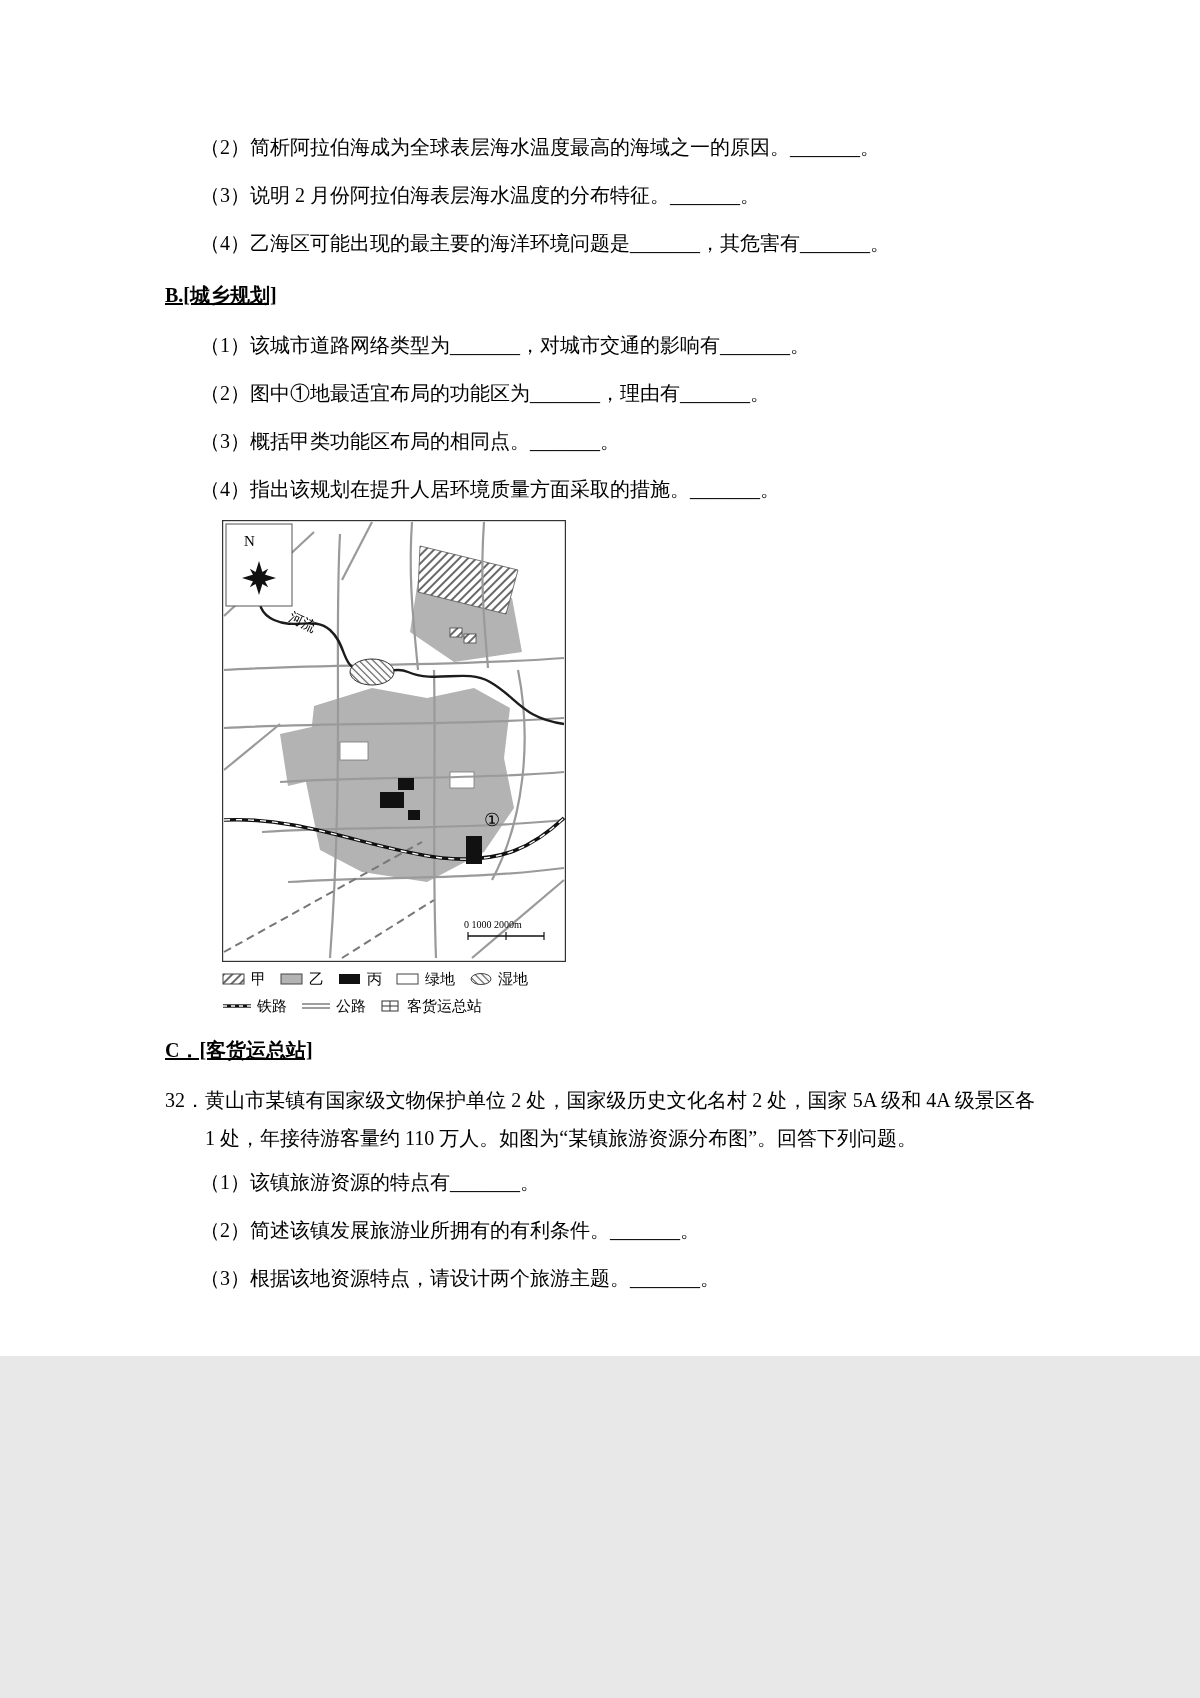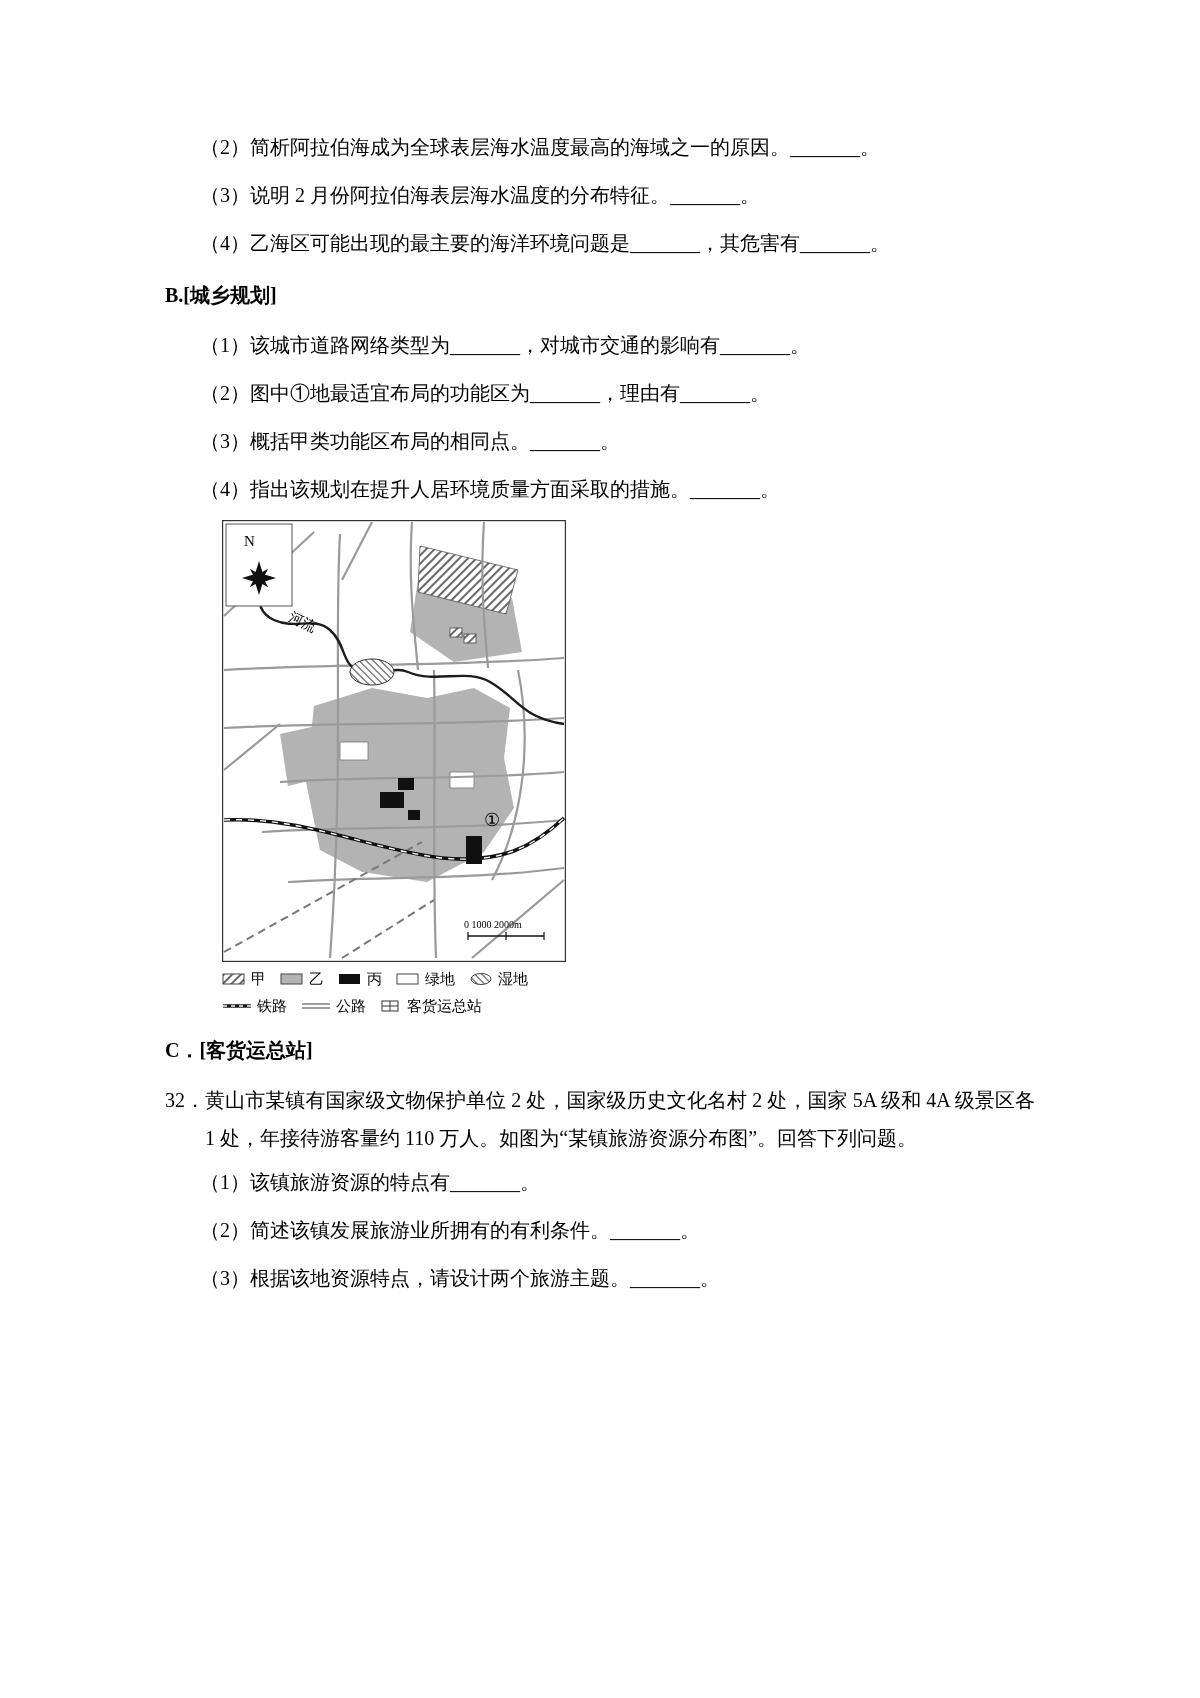--- a/index.html
+++ b/index.html
@@ -4,7 +4,7 @@
 <style>
   html,body{margin:0;padding:0;background:#e8e8e8;}
   .page{
-    width:1200px;height:1698px;margin:0 auto;background:#ffffff;
+    width:1200px;height:1356px;margin:0 auto;background:#ffffff;
     box-sizing:border-box;padding:128px 165px 40px 165px;
     font-family:"Liberation Serif","DejaVu Serif",serif;
     color:#000;font-size:20px;line-height:1.9;overflow:hidden;

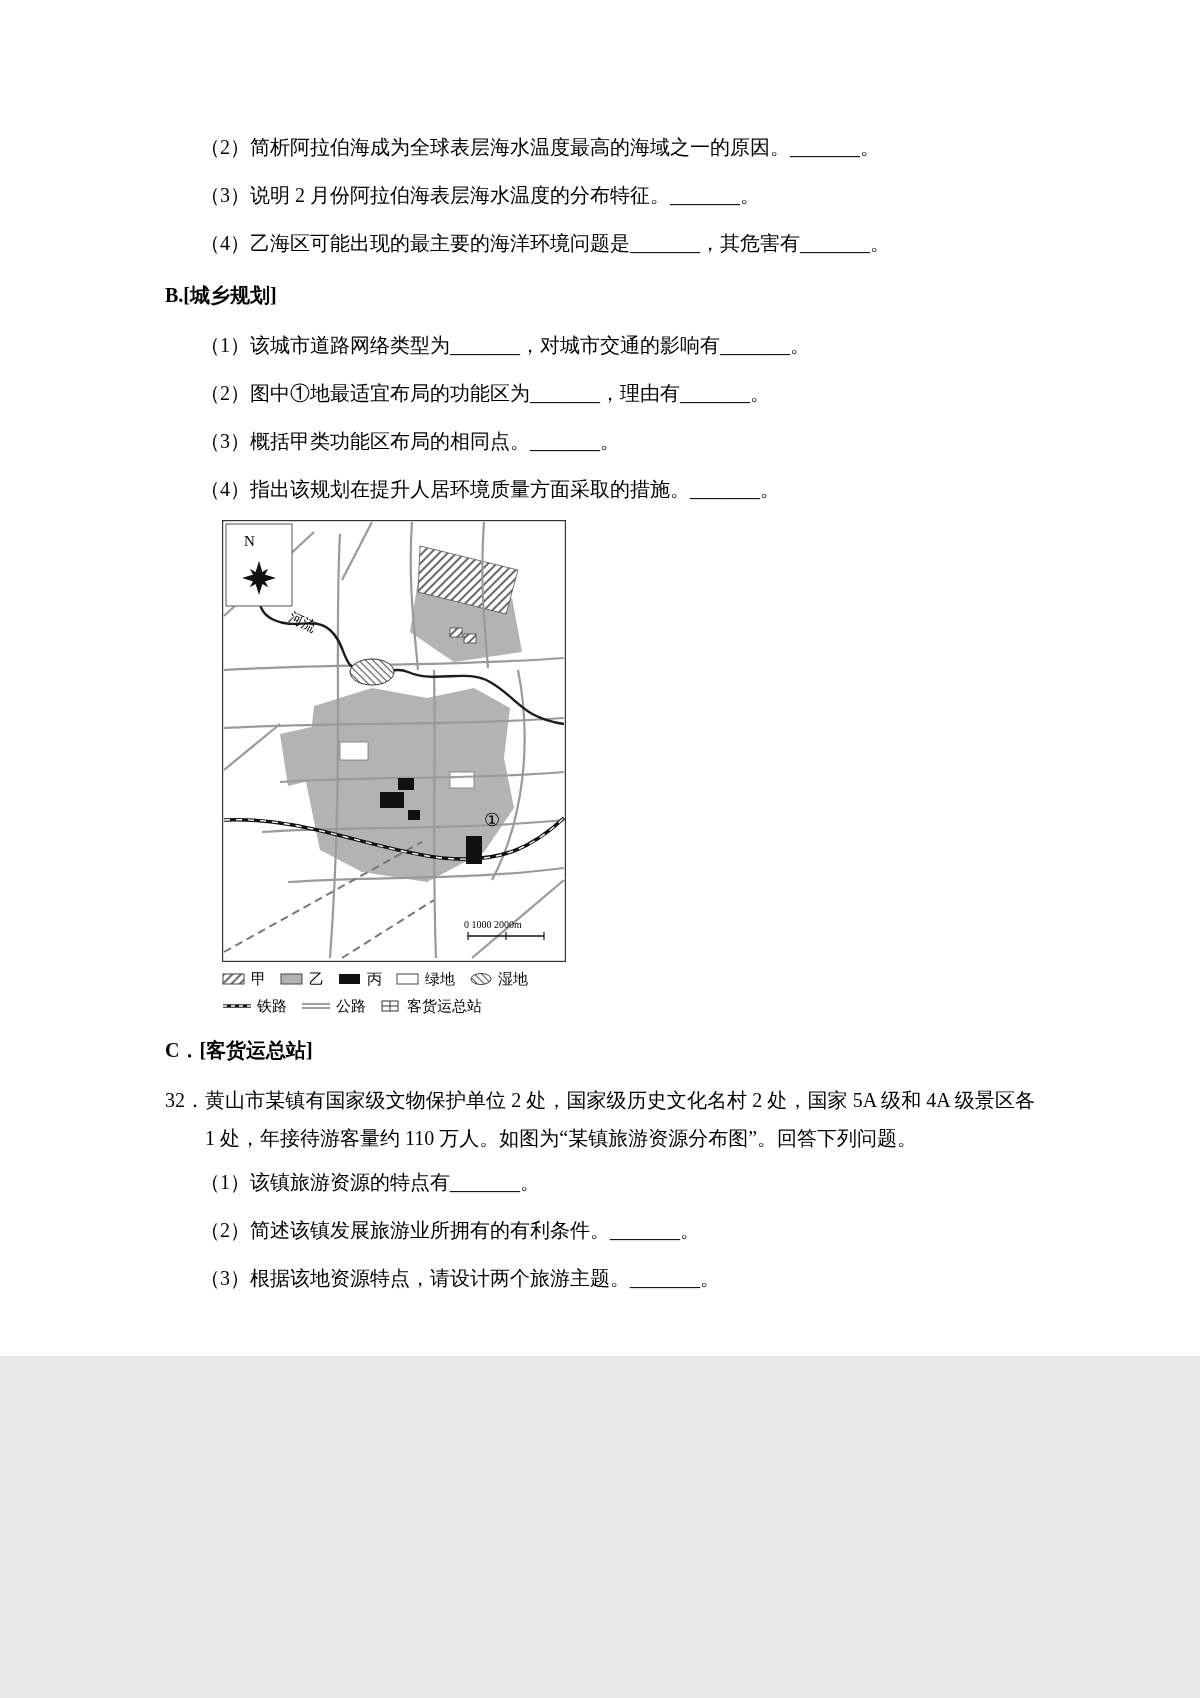--- a/index.html
+++ b/index.html
@@ -11,7 +11,7 @@
   }
   .line{margin-bottom:10px;text-align:justify;}
   .sub{padding-left:35px;}
-  .heading{font-weight:bold;margin:14px 0 12px 0;}
+  .heading{font-weight:bold;margin:14px 0 12px 0;text-decoration:underline;}
   .qblock{display:flex;margin-bottom:6px;}
   .qnum{flex:0 0 38px;}
   .qtext{flex:1;text-align:justify;}

